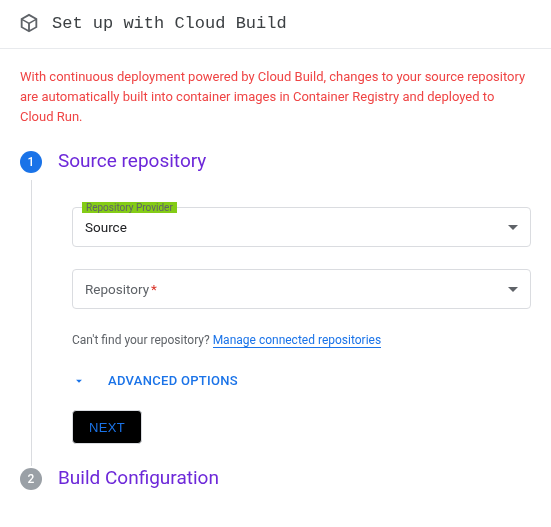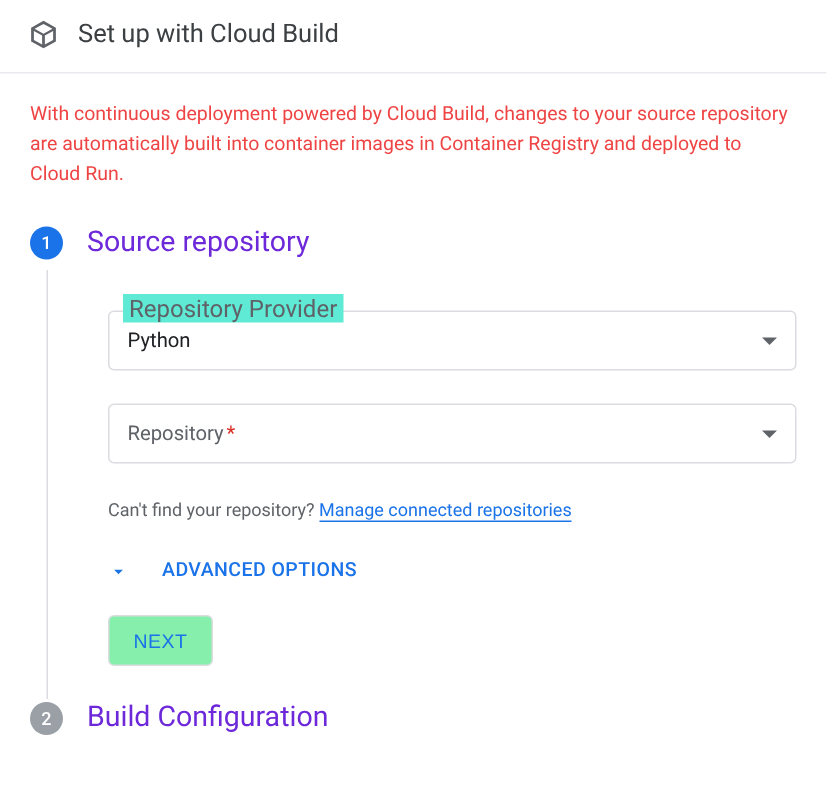--- a/index.html
+++ b/index.html
@@ -22,6 +22,7 @@
       font-size: 17px;
       font-weight: 400;
       color: #3c4043;
+      font-family: Liberation Mono, monospace;
     }
     .content {
       padding: 18px 20px 0 20px;

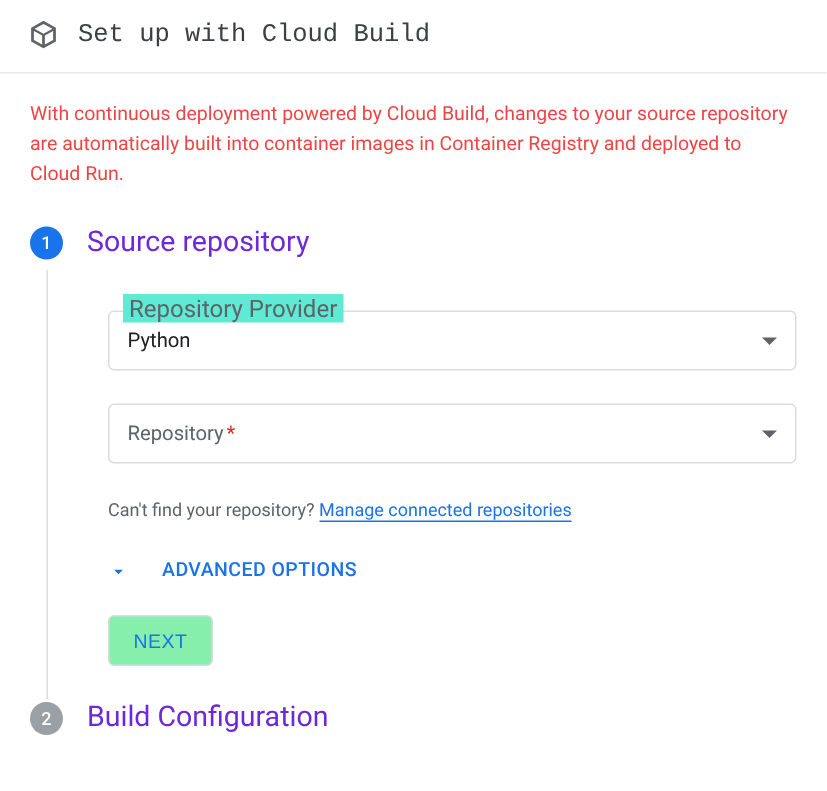--- a/index.html
+++ b/index.html
@@ -72,9 +72,9 @@
       margin-top: 4px;
     }
     .floating-label {
-      font-size: 16px;
+      font-size: 10px;
       color: #5f6368;
-      background: #5eead4;
+      background: #84cc16;
       position: relative;
       top: 8px;
       left: 10px;

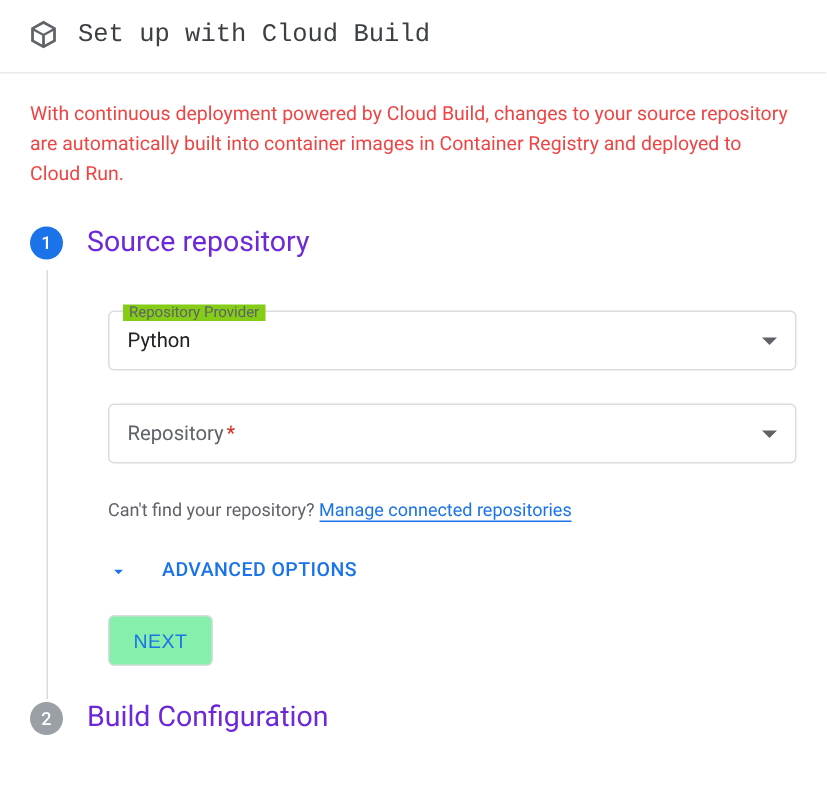--- a/index.html
+++ b/index.html
@@ -173,7 +173,7 @@
         <div class="field-wrap">
           <span class="floating-label">Repository Provider</span>
           <div class="select-box">
-            <span>Python</span>
+            <span>Source</span>
             <span class="caret-down"></span>
           </div>
         </div>

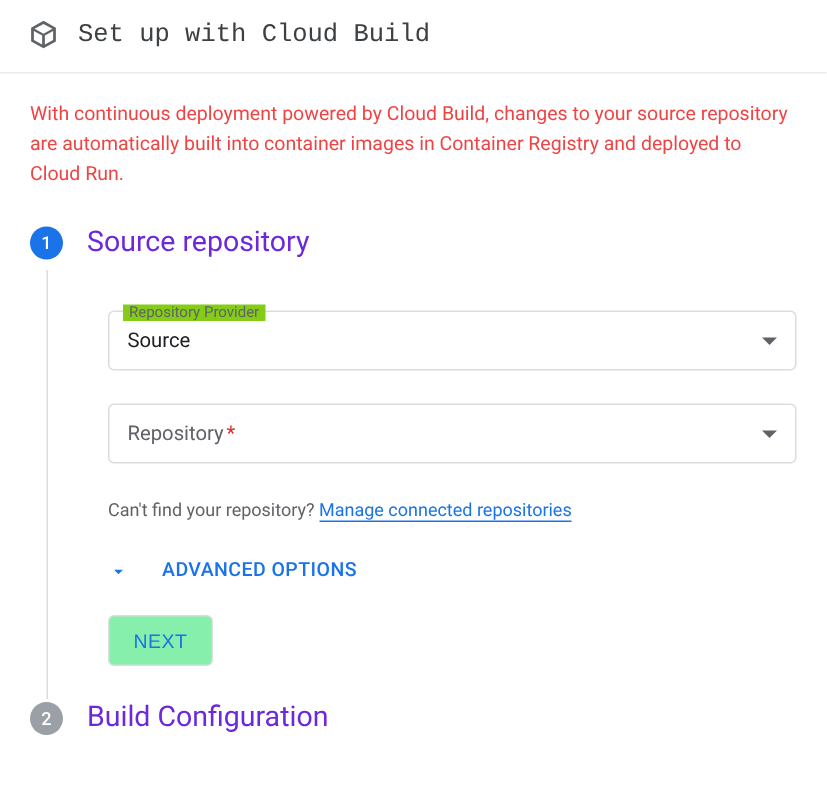--- a/index.html
+++ b/index.html
@@ -132,7 +132,7 @@
       font-size: 13px;
       font-weight: 500;
       letter-spacing: 0.3px;
-      background: #86efac;
+      background: #000000;
       cursor: pointer;
     }
     .caret-down {

